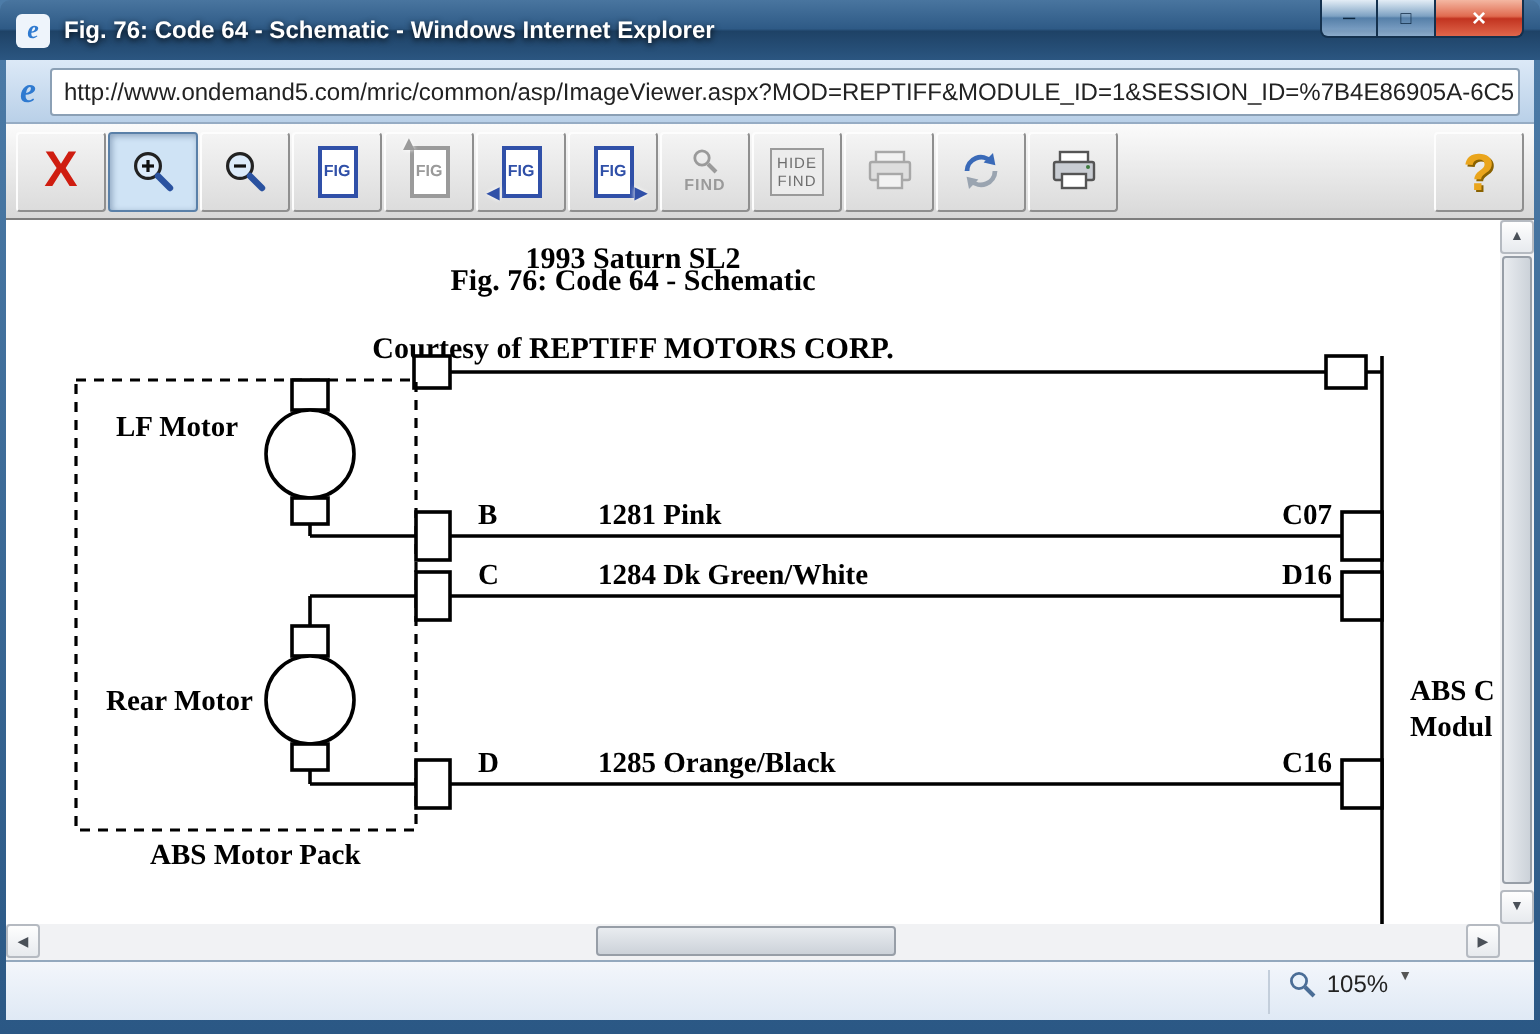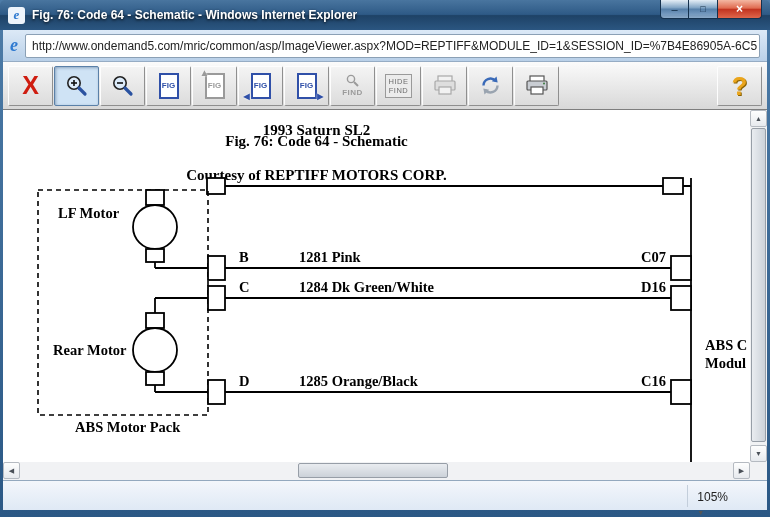--- a/index.html
+++ b/index.html
@@ -92,8 +92,8 @@
   
   .statusbar { height:30px; background:linear-gradient(#f3f6fb,#dfe9f5);
     border-top:1px solid #93a8be; position:relative; }
-  .zoom-group { position:absolute; right:30px; top:4px; height:22px; display:flex;
-    align-items:flex-start; gap:5px; padding:0 9px; border-left:1px solid #c3cedb;flex-direction:column; }
+  .zoom-group { position:absolute; right:52px; top:4px; height:22px; display:flex;
+    align-items:flex-start; gap:5px; padding:0 9px; border-left:1px solid #c3cedb; }
   .zoom-group .zlevel { font-size:12px; color:#222; }
   .zoom-group .caret { font-size:7px; color:#555; }
 </style>

